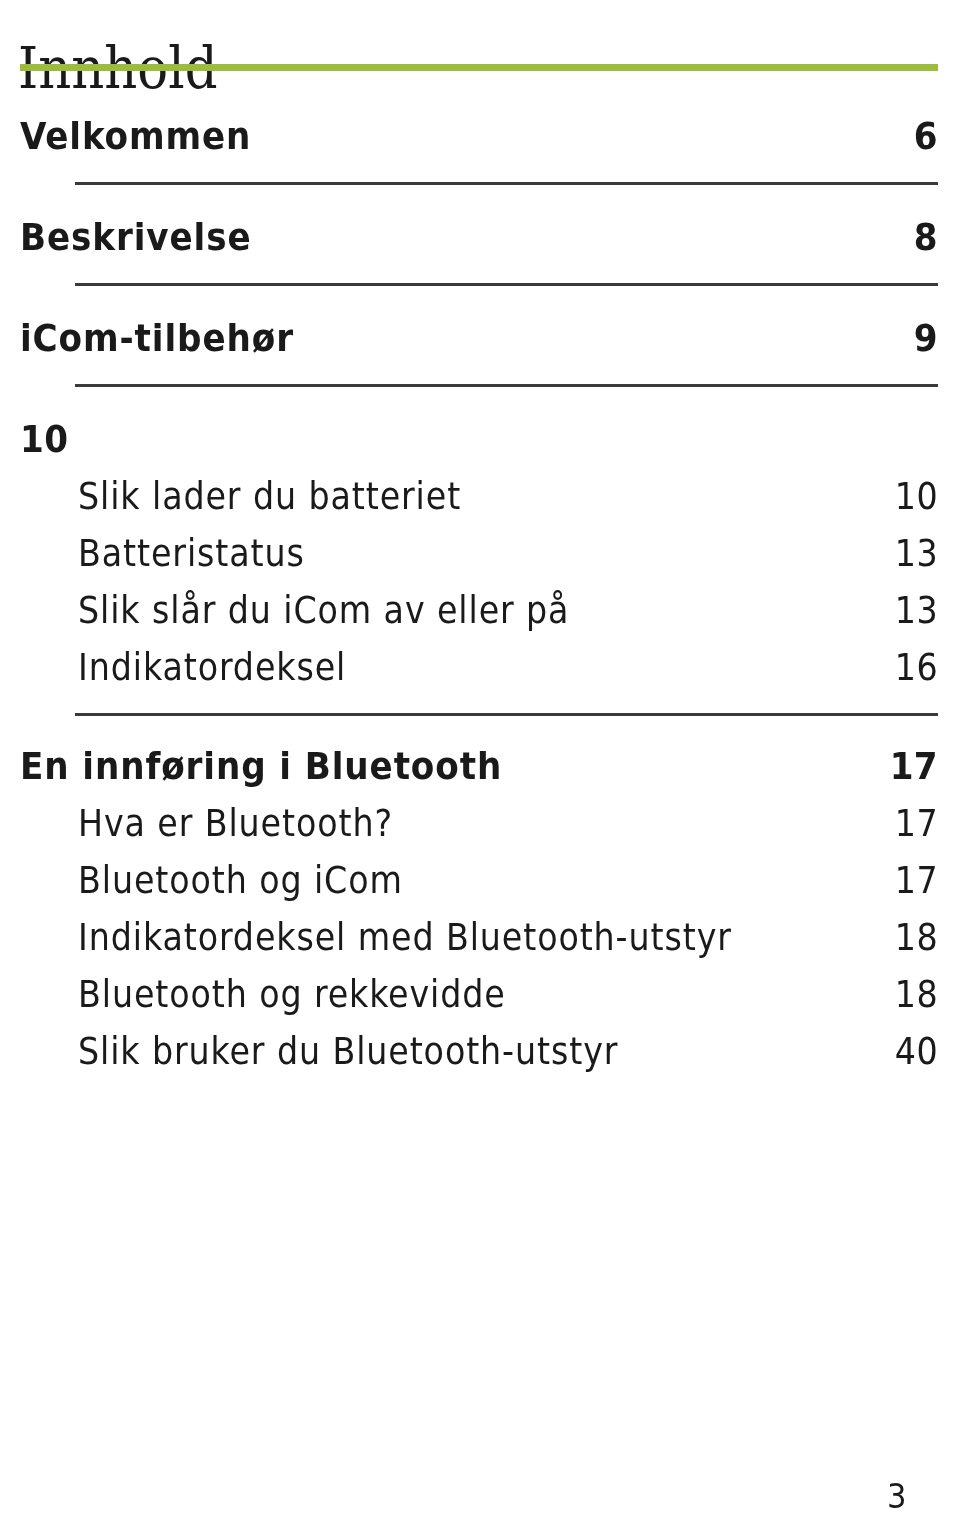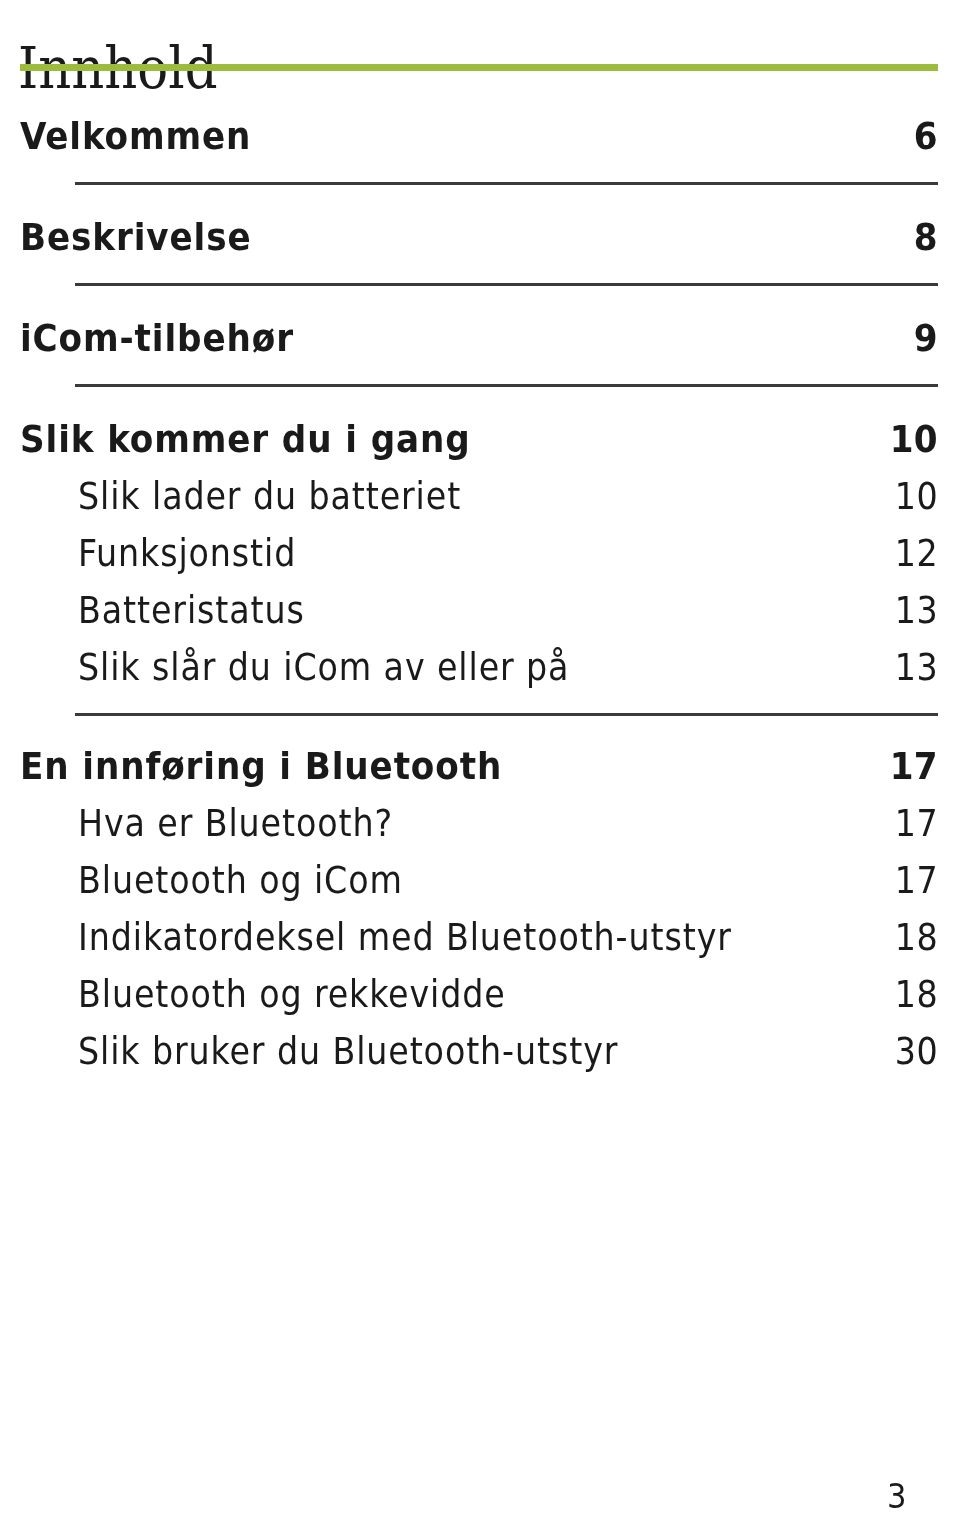--- a/index.html
+++ b/index.html
@@ -161,7 +161,6 @@
       </div>
       <div class="sep after-heading"></div>
       <div class="entry level1">
-        <span class="label">Slik kommer du i gang</span>
         <span class="page-no">10</span>
       </div>
       <div class="entry level2">

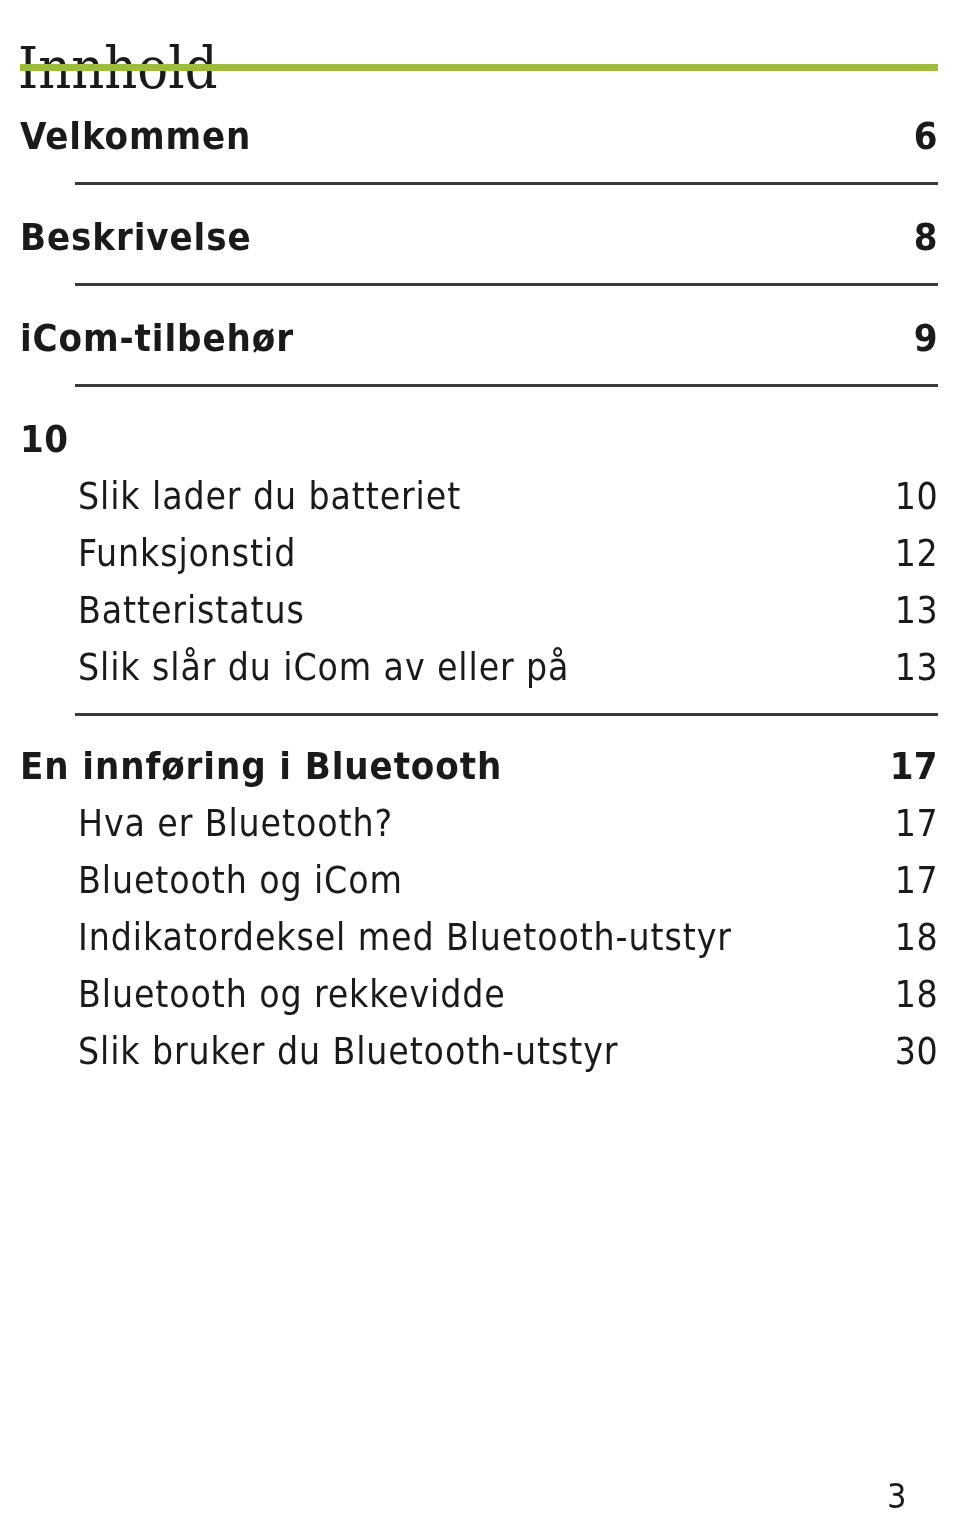--- a/index.html
+++ b/index.html
@@ -168,10 +168,6 @@
         <span class="page-no">10</span>
       </div>
       <div class="entry level2">
-        <span class="label">Funksjonstid</span>
-        <span class="page-no">12</span>
-      </div>
-      <div class="entry level2">
         <span class="label">Batteristatus</span>
         <span class="page-no">13</span>
       </div>

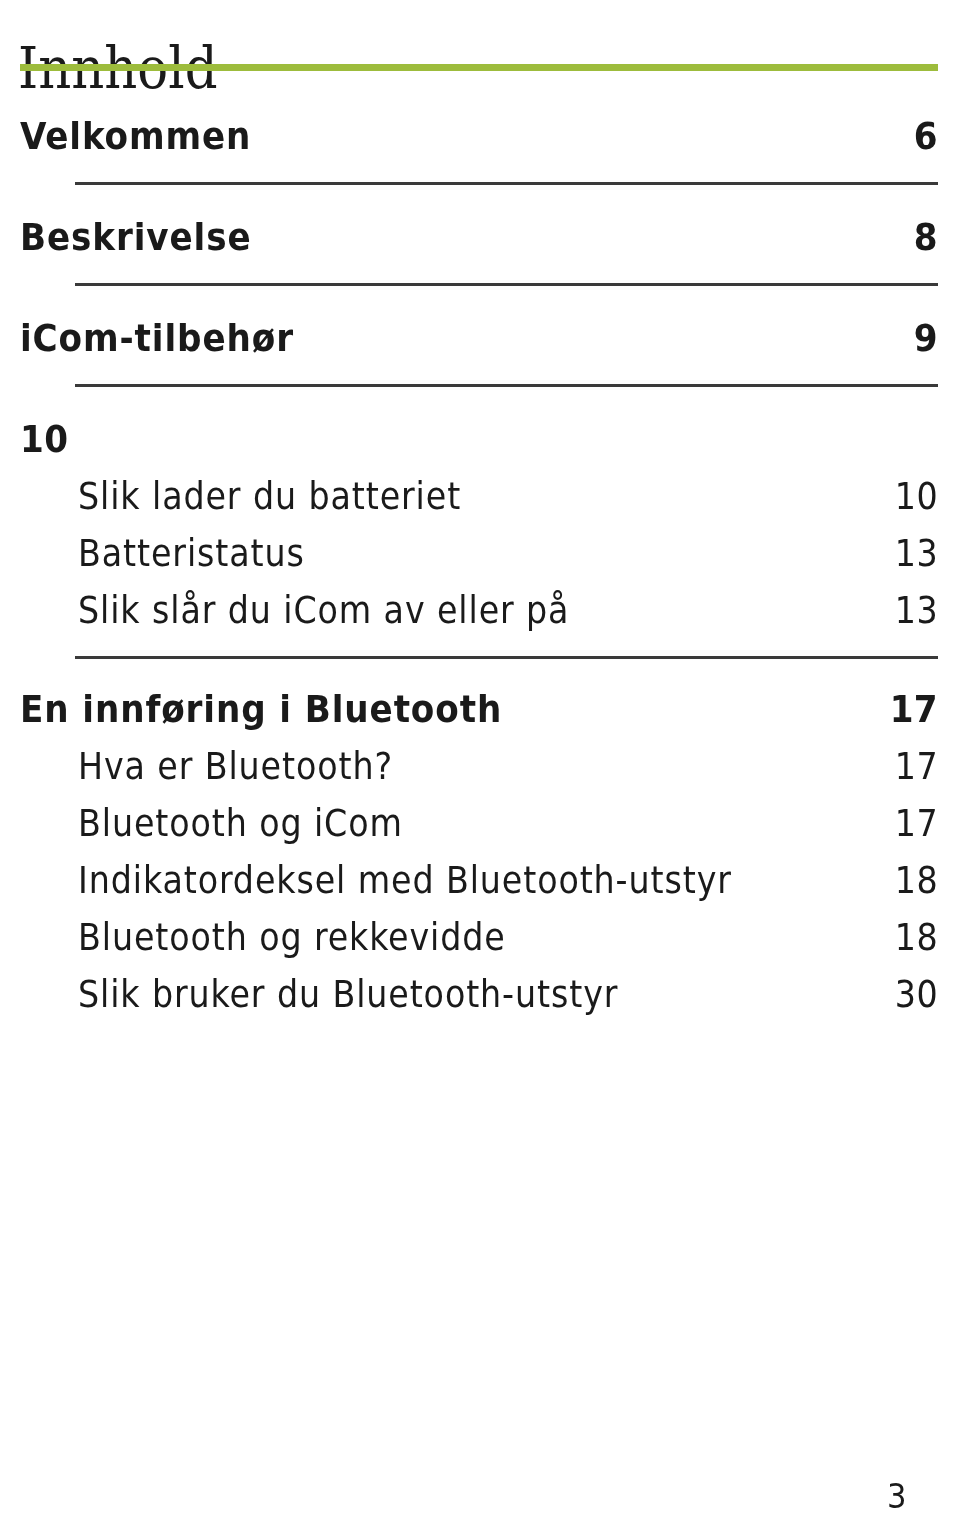--- a/index.html
+++ b/index.html
@@ -175,6 +175,10 @@
         <span class="label">Slik slår du iCom av eller på</span>
         <span class="page-no">13</span>
       </div>
+      <div class="entry level2">
+        <span class="label">Indikatordeksel</span>
+        <span class="page-no">16</span>
+      </div>
       <div class="sep group-end"></div>
       <div class="entry level1">
         <span class="label">En innføring i Bluetooth</span>

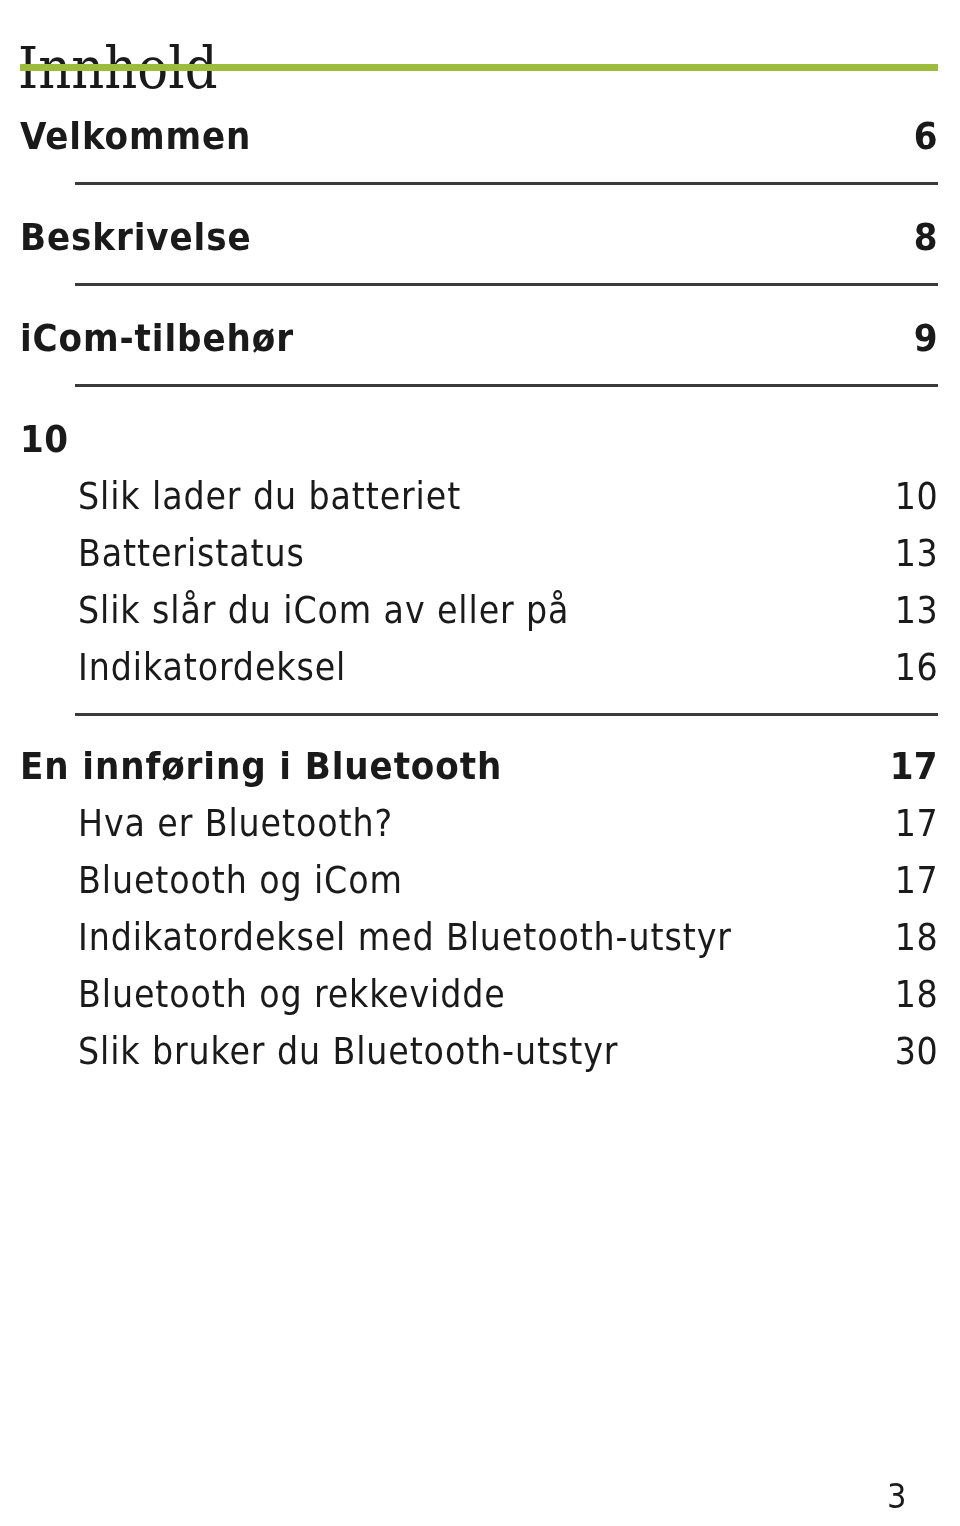--- a/index.html
+++ b/index.html
@@ -202,7 +202,7 @@
       </div>
       <div class="entry level2">
         <span class="label">Slik bruker du Bluetooth-utstyr</span>
-        <span class="page-no">30</span>
+        <span class="page-no">40</span>
       </div>
     </div>
 

